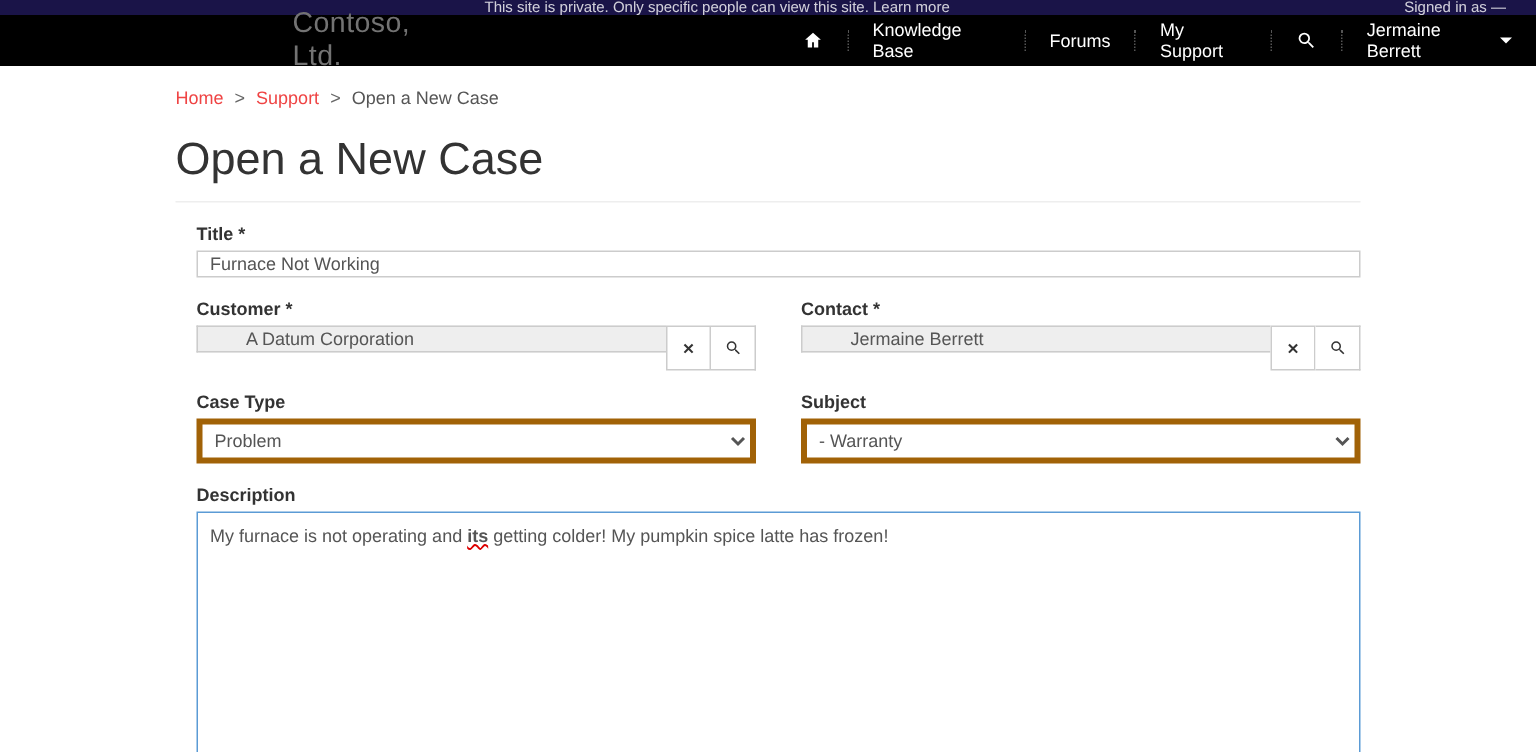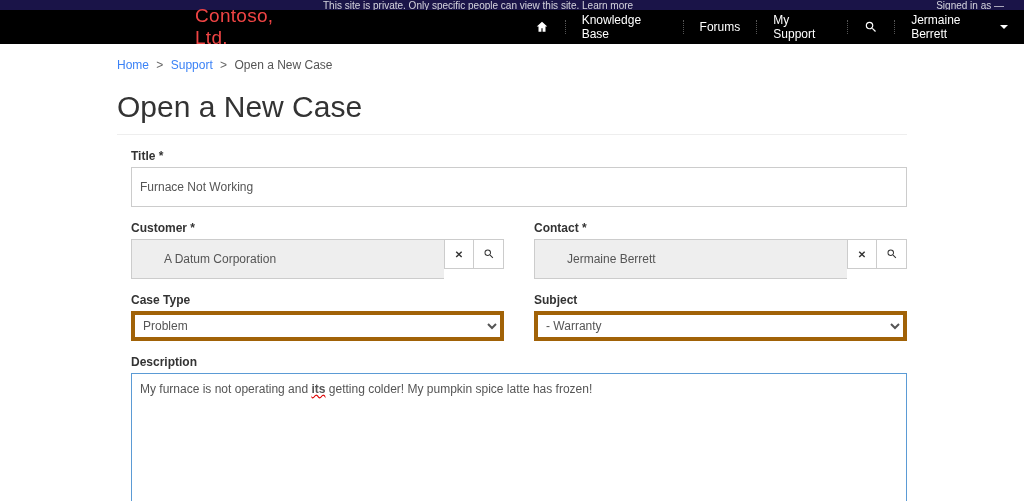--- a/index.html
+++ b/index.html
@@ -8,7 +8,7 @@
     .topbar .center { margin: 0 auto; opacity: 0.8; }
     .topbar .right { opacity: 0.8; white-space: nowrap; }
     .navbar { background: #000; color: #fff; height: 34px; display: flex; align-items: center; padding: 0 0 0 195px; }
-    .brand { font-size: 19px; font-weight: 300; color: #ef4444; margin-right: 210px; letter-spacing: 0.3px; }
+    .brand { font-size: 19px; font-weight: 300; color: #737373; margin-right: 210px; letter-spacing: 0.3px; }
     .nav-links { display: flex; align-items: center; gap: 0; }
     .nav-item { color: #fff; font-size: 12px; padding: 0 16px; cursor: pointer; display: flex; align-items: center; height: 31px; position: relative; }
     .nav-sep { width: 0; height: 14px; border-left: 1px dotted #555; }

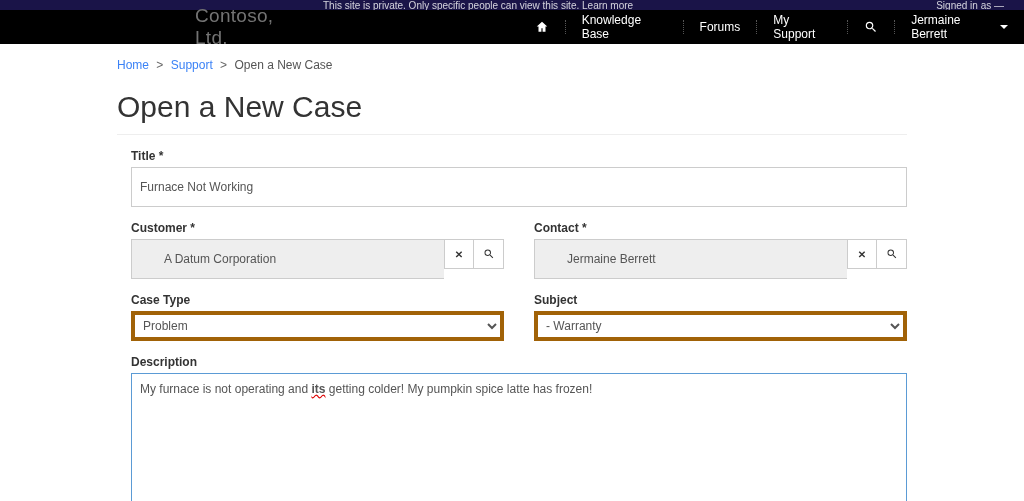--- a/index.html
+++ b/index.html
@@ -17,7 +17,7 @@
     .caret { margin-left: 6px; display: inline-block; width: 0; height: 0; border-left: 4px solid transparent; border-right: 4px solid transparent; border-top: 4px solid #fff; }
     .container { max-width: 810px; margin: 0 auto; padding: 0 10px; }
     .breadcrumb { margin-top: 14px; font-size: 12px; color: #337ab7; }
-    .breadcrumb a { color: #3b82f6; text-decoration: none; cursor: pointer; }
+    .breadcrumb a { color: #ef4444; text-decoration: none; cursor: pointer; }
     .breadcrumb .sep { color: #666; margin: 0 4px; }
     .breadcrumb .current { color: #555; }
     h1.page-title { font-size: 30px; font-weight: 300; color: #333; margin: 18px 0 10px; }

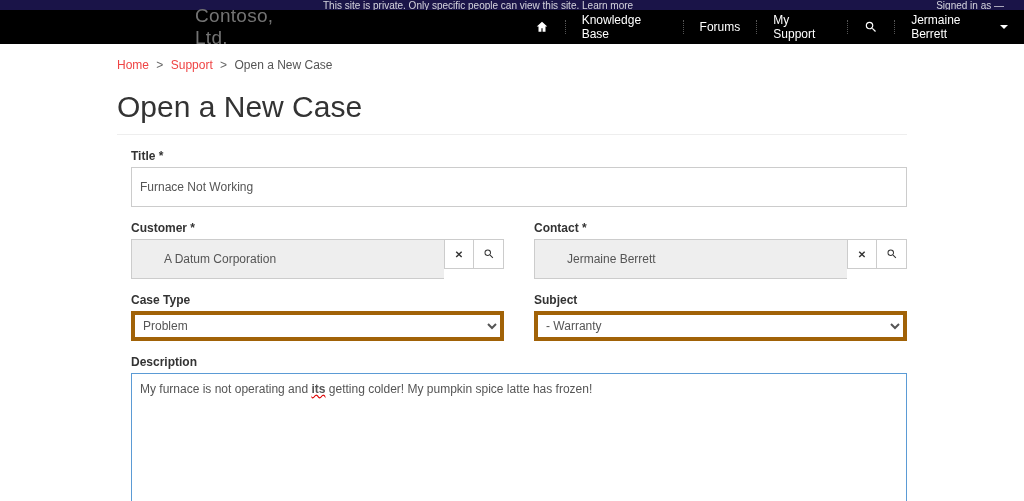--- a/index.html
+++ b/index.html
@@ -27,7 +27,7 @@
     .col { flex: 1; display: flex; flex-direction: column; }
     .full { width: 100%; }
     label { font-size: 12px; font-weight: 600; color: #333; margin-bottom: 4px; }
-    input[type=text] { height: 40px; border: 1px solid #ccc; padding: 0 8px; font-size: 12px; color: #555; background: #fff; }
+    input[type=text] { height: 18px; border: 1px solid #ccc; padding: 0 8px; font-size: 12px; color: #555; background: #fff; }
     input[type=text]:read-only, input.ro { background: #eee; color: #555; padding-left: 32px; }
     .lookup { display: flex; }
     .lookup input { flex: 1; border-right: none; }

